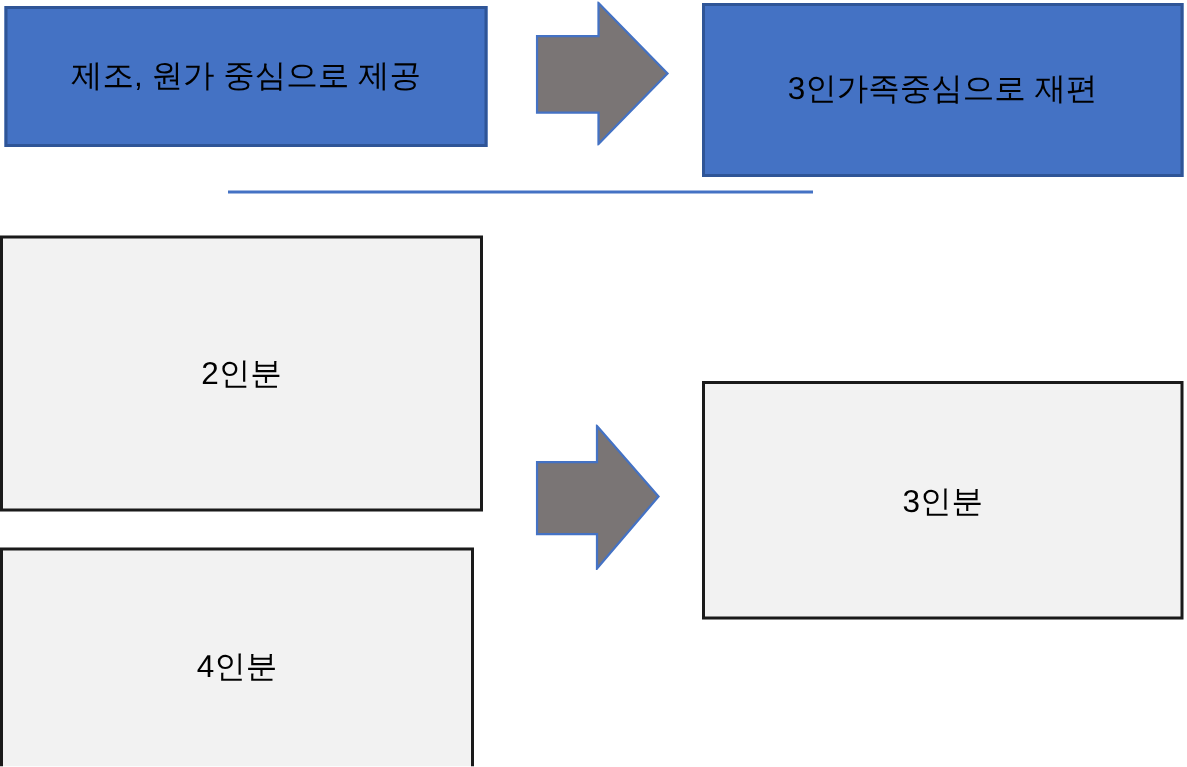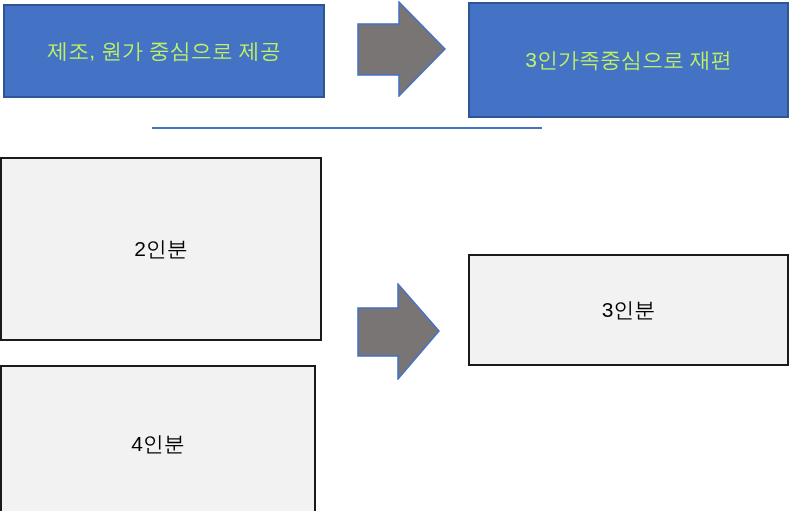--- a/index.html
+++ b/index.html
@@ -16,7 +16,7 @@
     box-sizing: border-box;
     background: #4472C4;
     border: 2px solid #2F5597;
-    color: #bef264;
+    color: #000000;
     display: flex;
     align-items: center;
     justify-content: center;

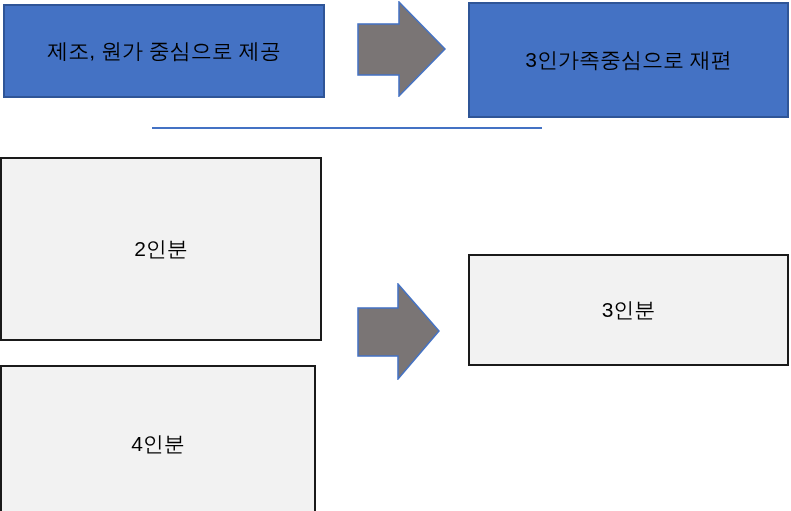--- a/index.html
+++ b/index.html
@@ -81,7 +81,7 @@
     </svg>
   </div>
 
-  <div class="graybox" style="left:468px; top:254px; width:321px; height:112px;">
+  <div class="graybox" style="left:468px; top:254px; width:321px; height:159px;">
     <span>3인분</span>
   </div>
 

